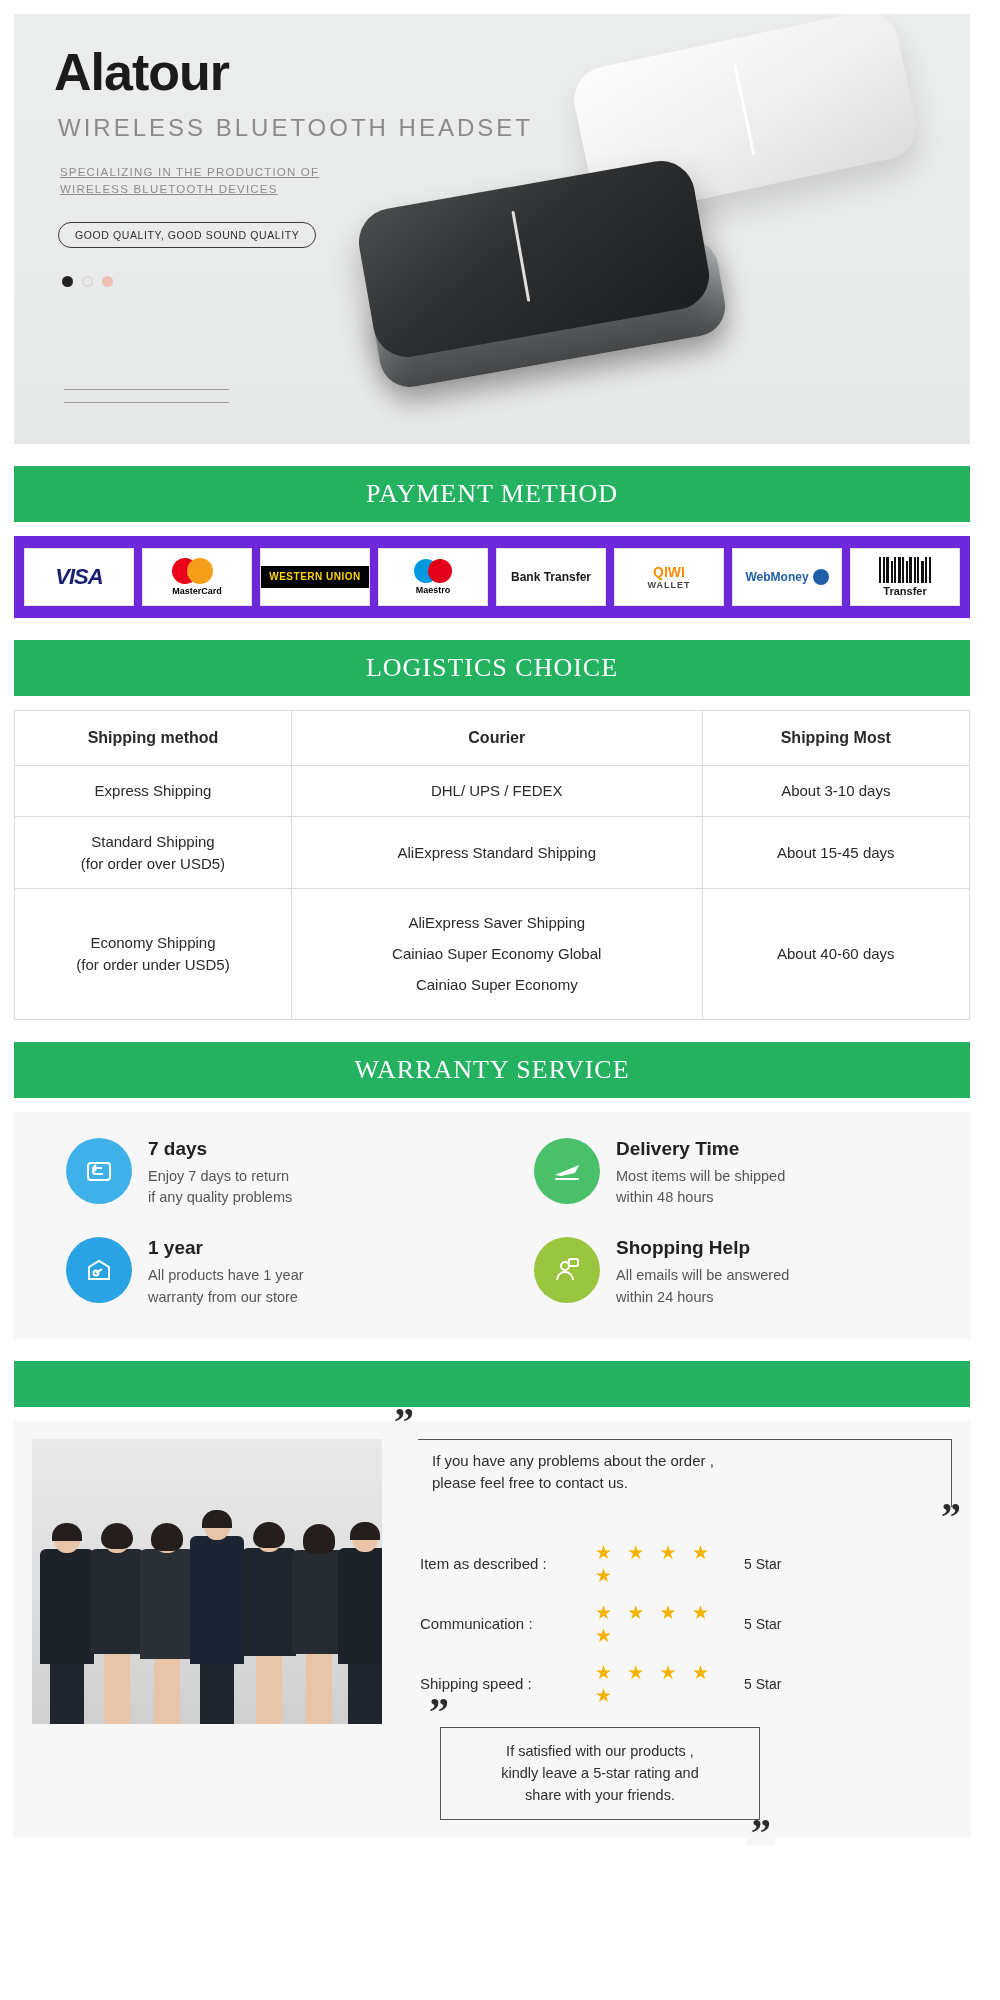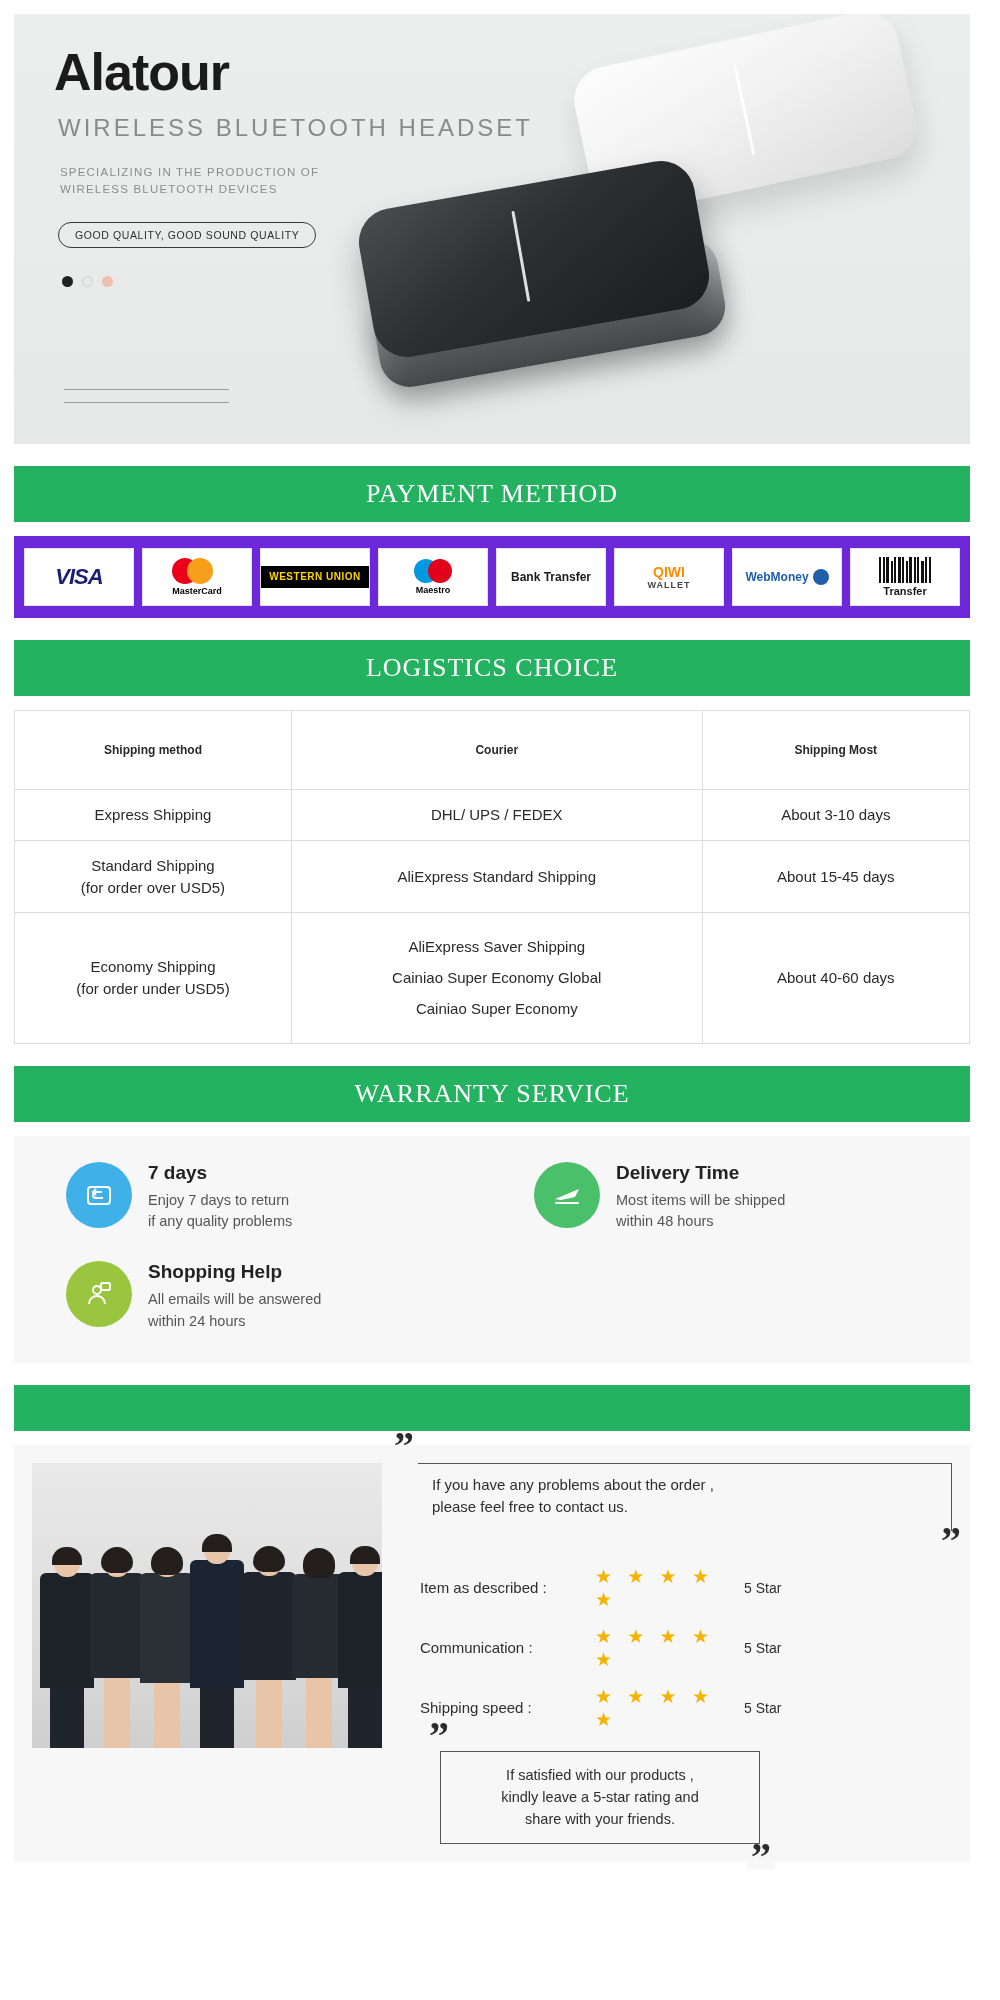--- a/index.html
+++ b/index.html
@@ -41,6 +41,7 @@
     letter-spacing: 1.2px;
     color: #8d8d8d;
     line-height: 1.5;
+    text-decoration: underline;
   }
   .hero-badge {
     position: absolute;

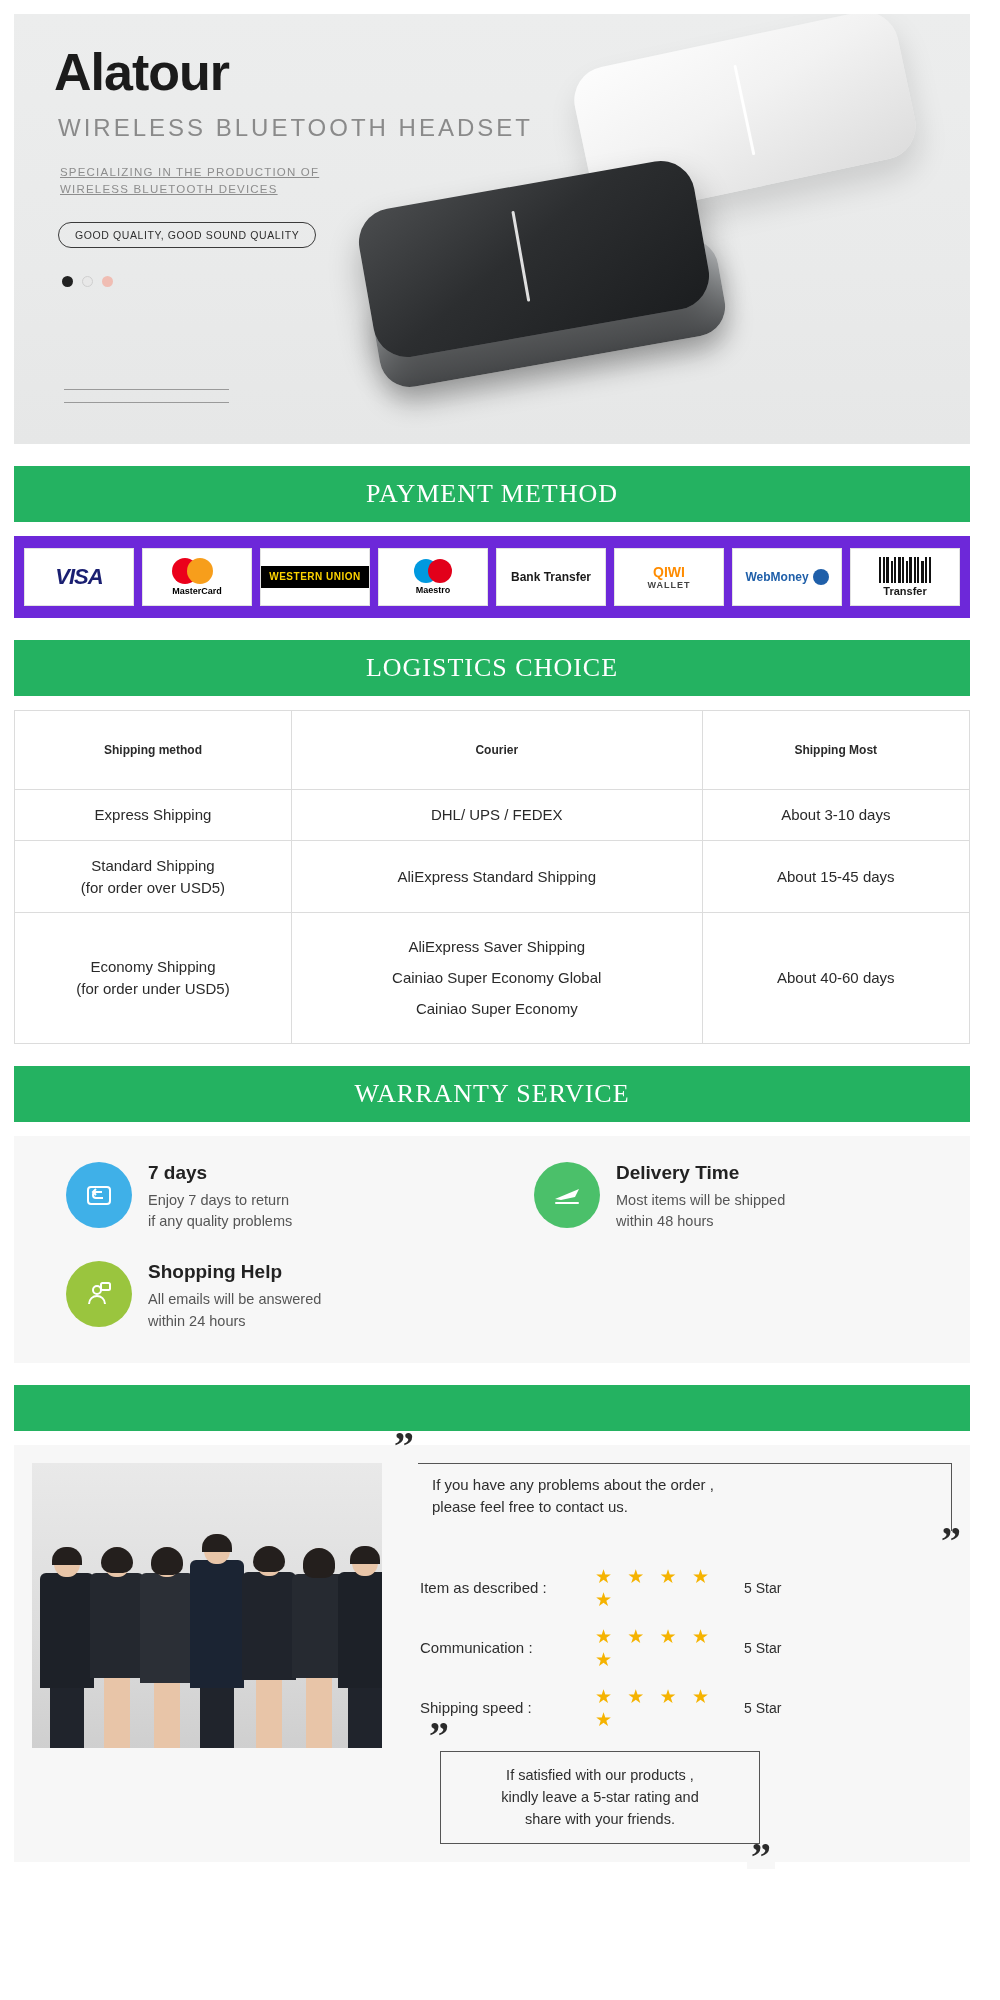--- a/index.html
+++ b/index.html
@@ -179,7 +179,7 @@
     color: #2a2a2a;
     padding: 14px 12px;
   }
-  th { font-size: 12px; font-weight: bold; padding: 32px 8px; }
+  th { font-size: 16px; font-weight: bold; padding: 18px 8px; }
   td { font-size: 15px; line-height: 1.45; }
   td.multiline p { margin: 9px 0; }
   .col1 { width: 29%; }

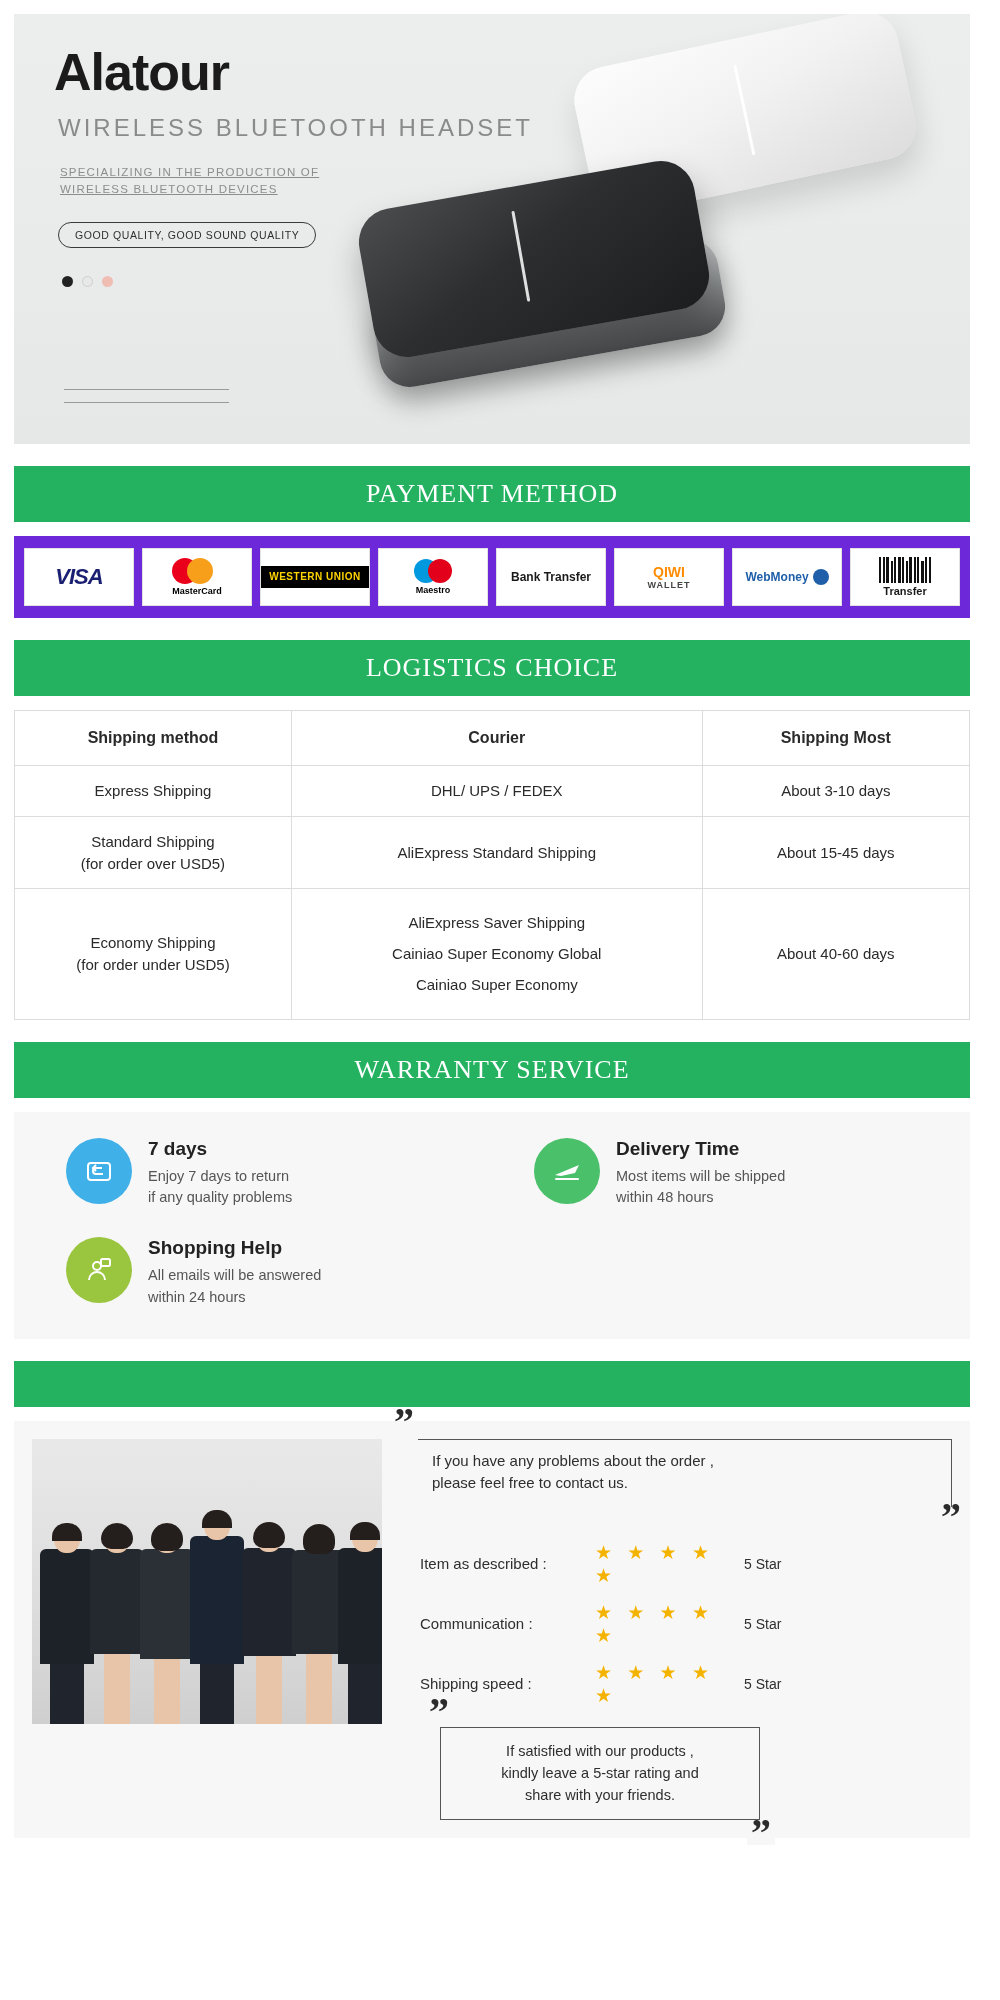--- a/index.html
+++ b/index.html
@@ -411,6 +411,20 @@
         </div>
       </div>
 
+      <div class="w-item">
+        <div class="w-ico blue2">
+          <svg width="34" height="34" viewBox="0 0 34 34" fill="none" stroke="#fff" stroke-width="2">
+            <path d="M7 14l10-6 10 6v12H7z"></path>
+              <path d="M14 20l6-4"></path>
+              <circle cx="14" cy="20" r="2.5"></circle>
+          </svg>
+        </div>
+        <div>
+          <div class="w-title">1 year</div>
+          <div class="w-text" style="white-space:pre-line">All products have 1 year
+warranty from our store</div>
+        </div>
+      </div>
 
       <div class="w-item">
         <div class="w-ico olive">

